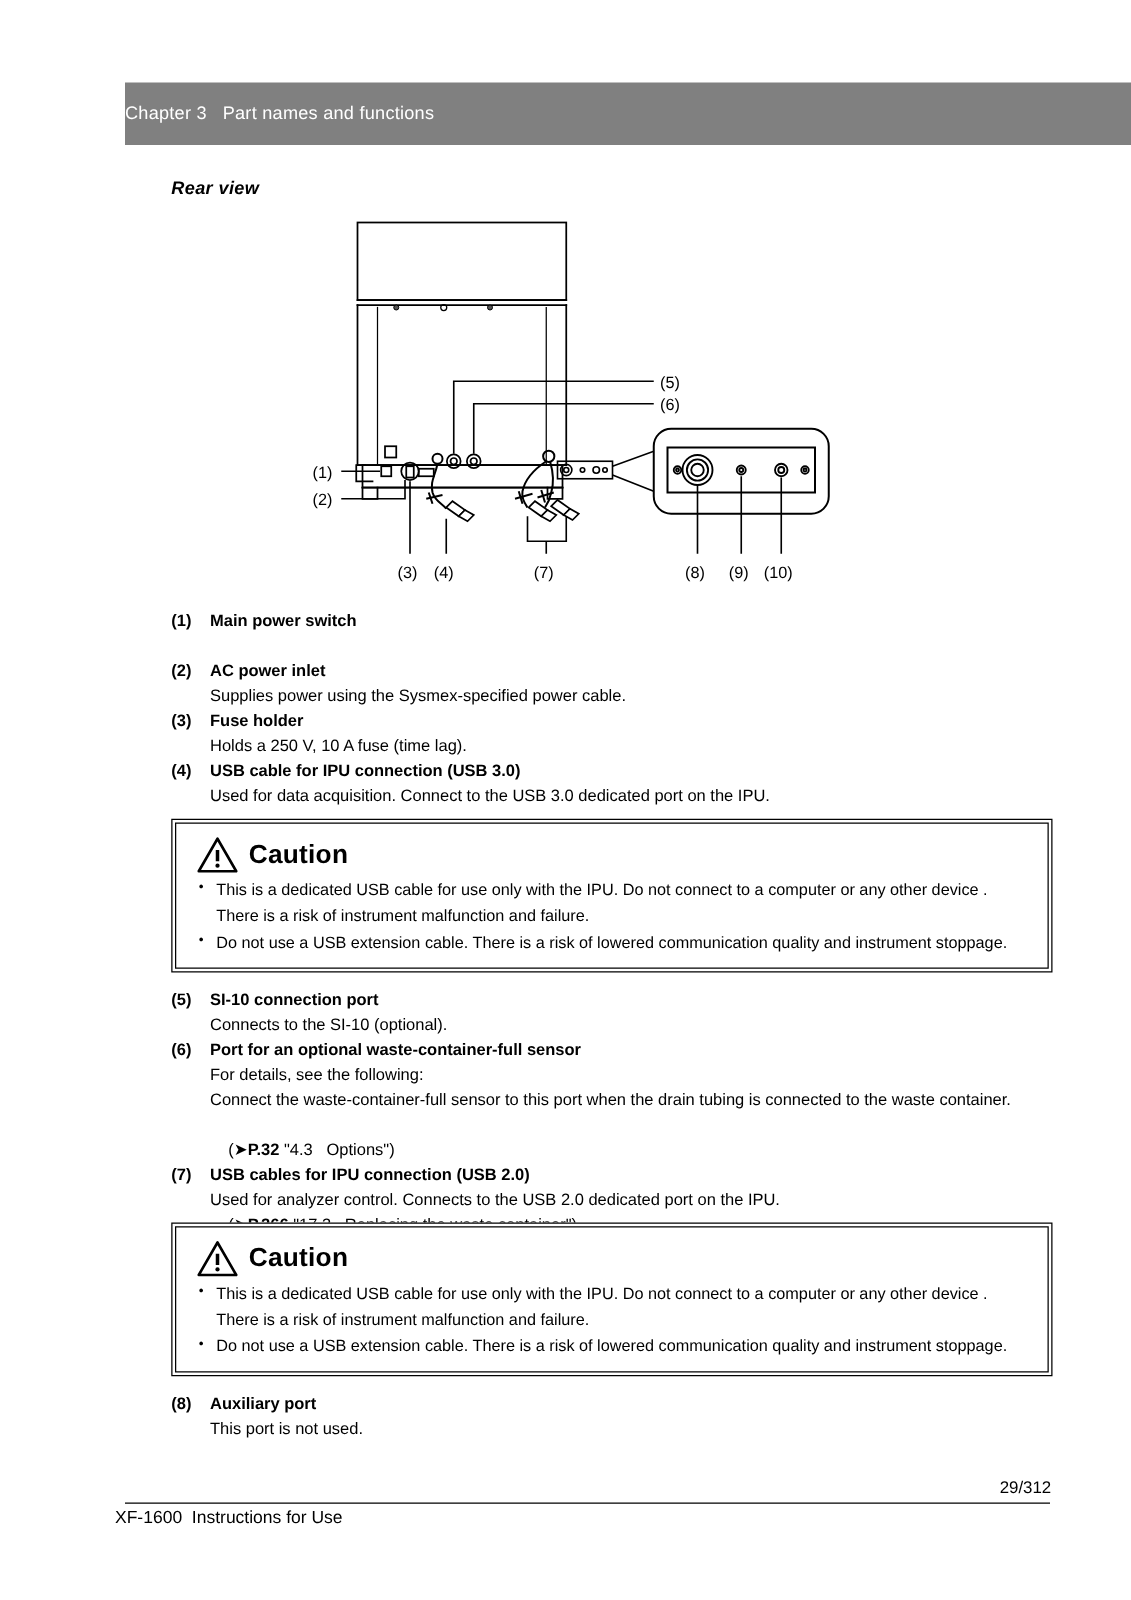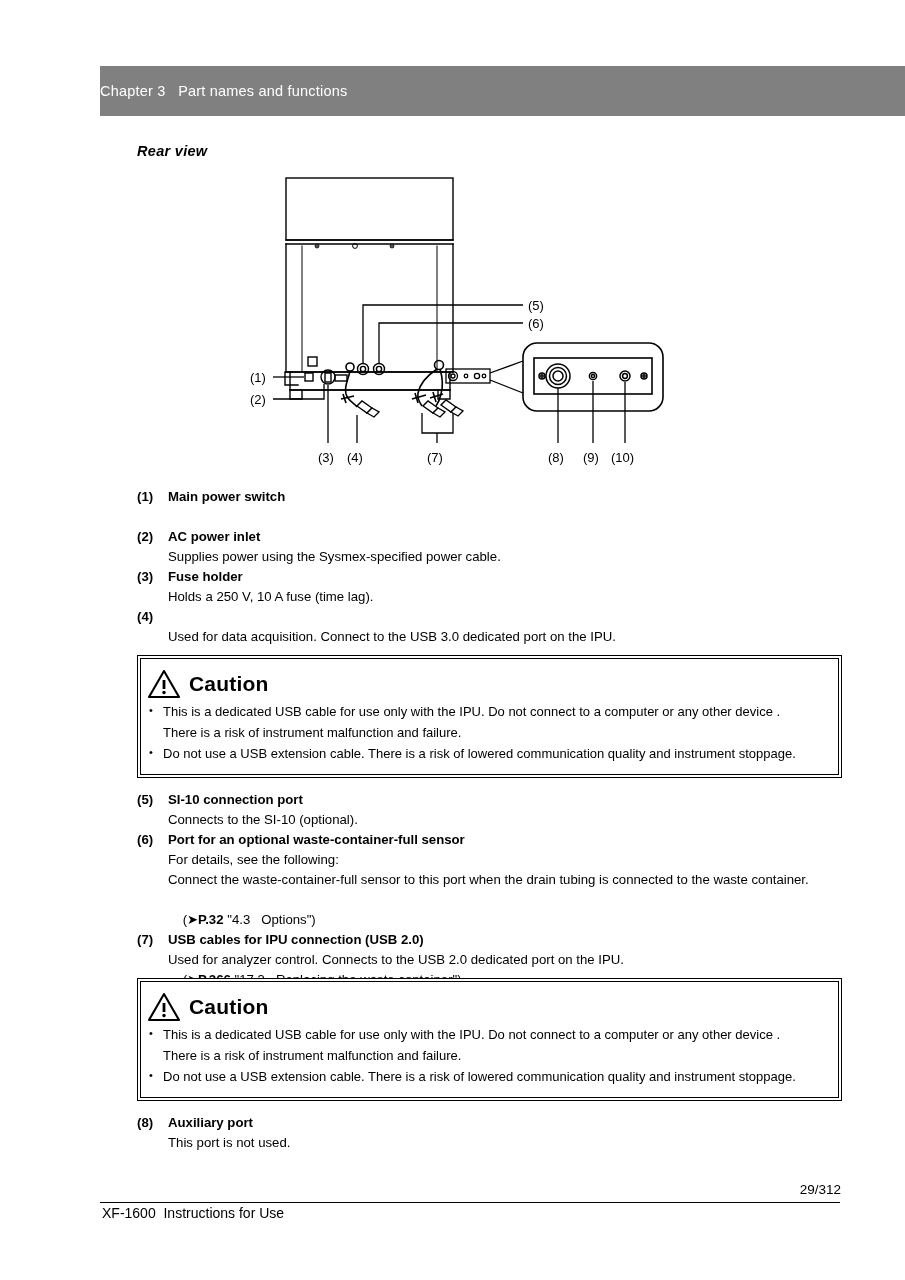--- a/index.html
+++ b/index.html
@@ -319,6 +319,7 @@
 <div class="item" style="top:607px">
   <div class="item-head">
     <span class="item-num">(4)</span>
+    <span class="item-title">USB cable for IPU connection (USB 3.0)</span>
   </div>
   <div class="item-body">Used for data acquisition. Connect to the USB 3.0 dedicated port on the IPU.</div>
 </div>

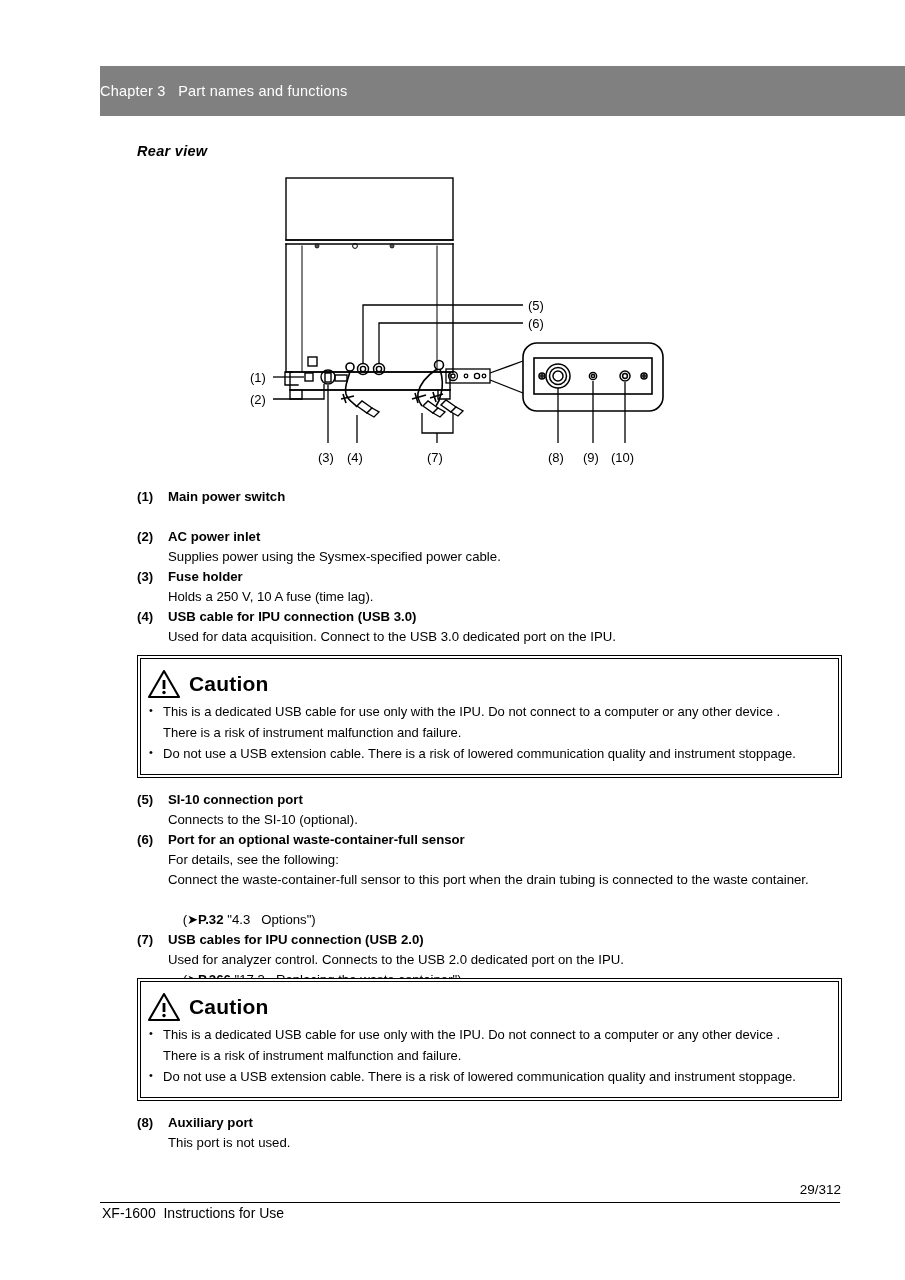--- a/index.html
+++ b/index.html
@@ -83,7 +83,7 @@
   }
   .caution-inner {
     border: 1px solid #000;
-    padding: 10px 14px 10px 6px;
+    padding: 10px 14px 10px 16px;
   }
   .caution-head {
     display: flex;

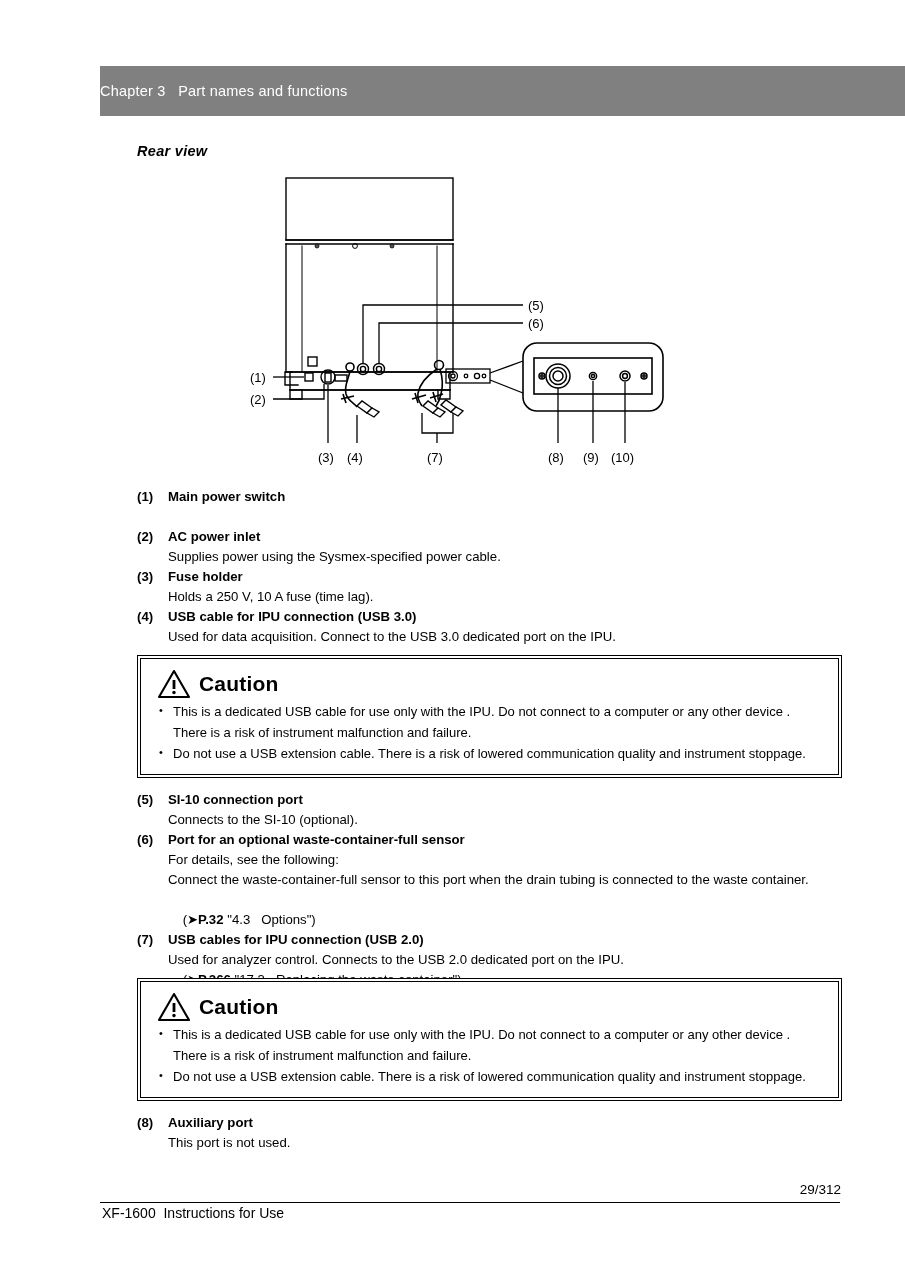--- a/index.html
+++ b/index.html
@@ -129,7 +129,7 @@
   }
   .footer-title {
     position: absolute;
-    left: 102px;
+    left: 92px;
     top: 1205px;
     font-size: 14px;
     white-space: pre;

